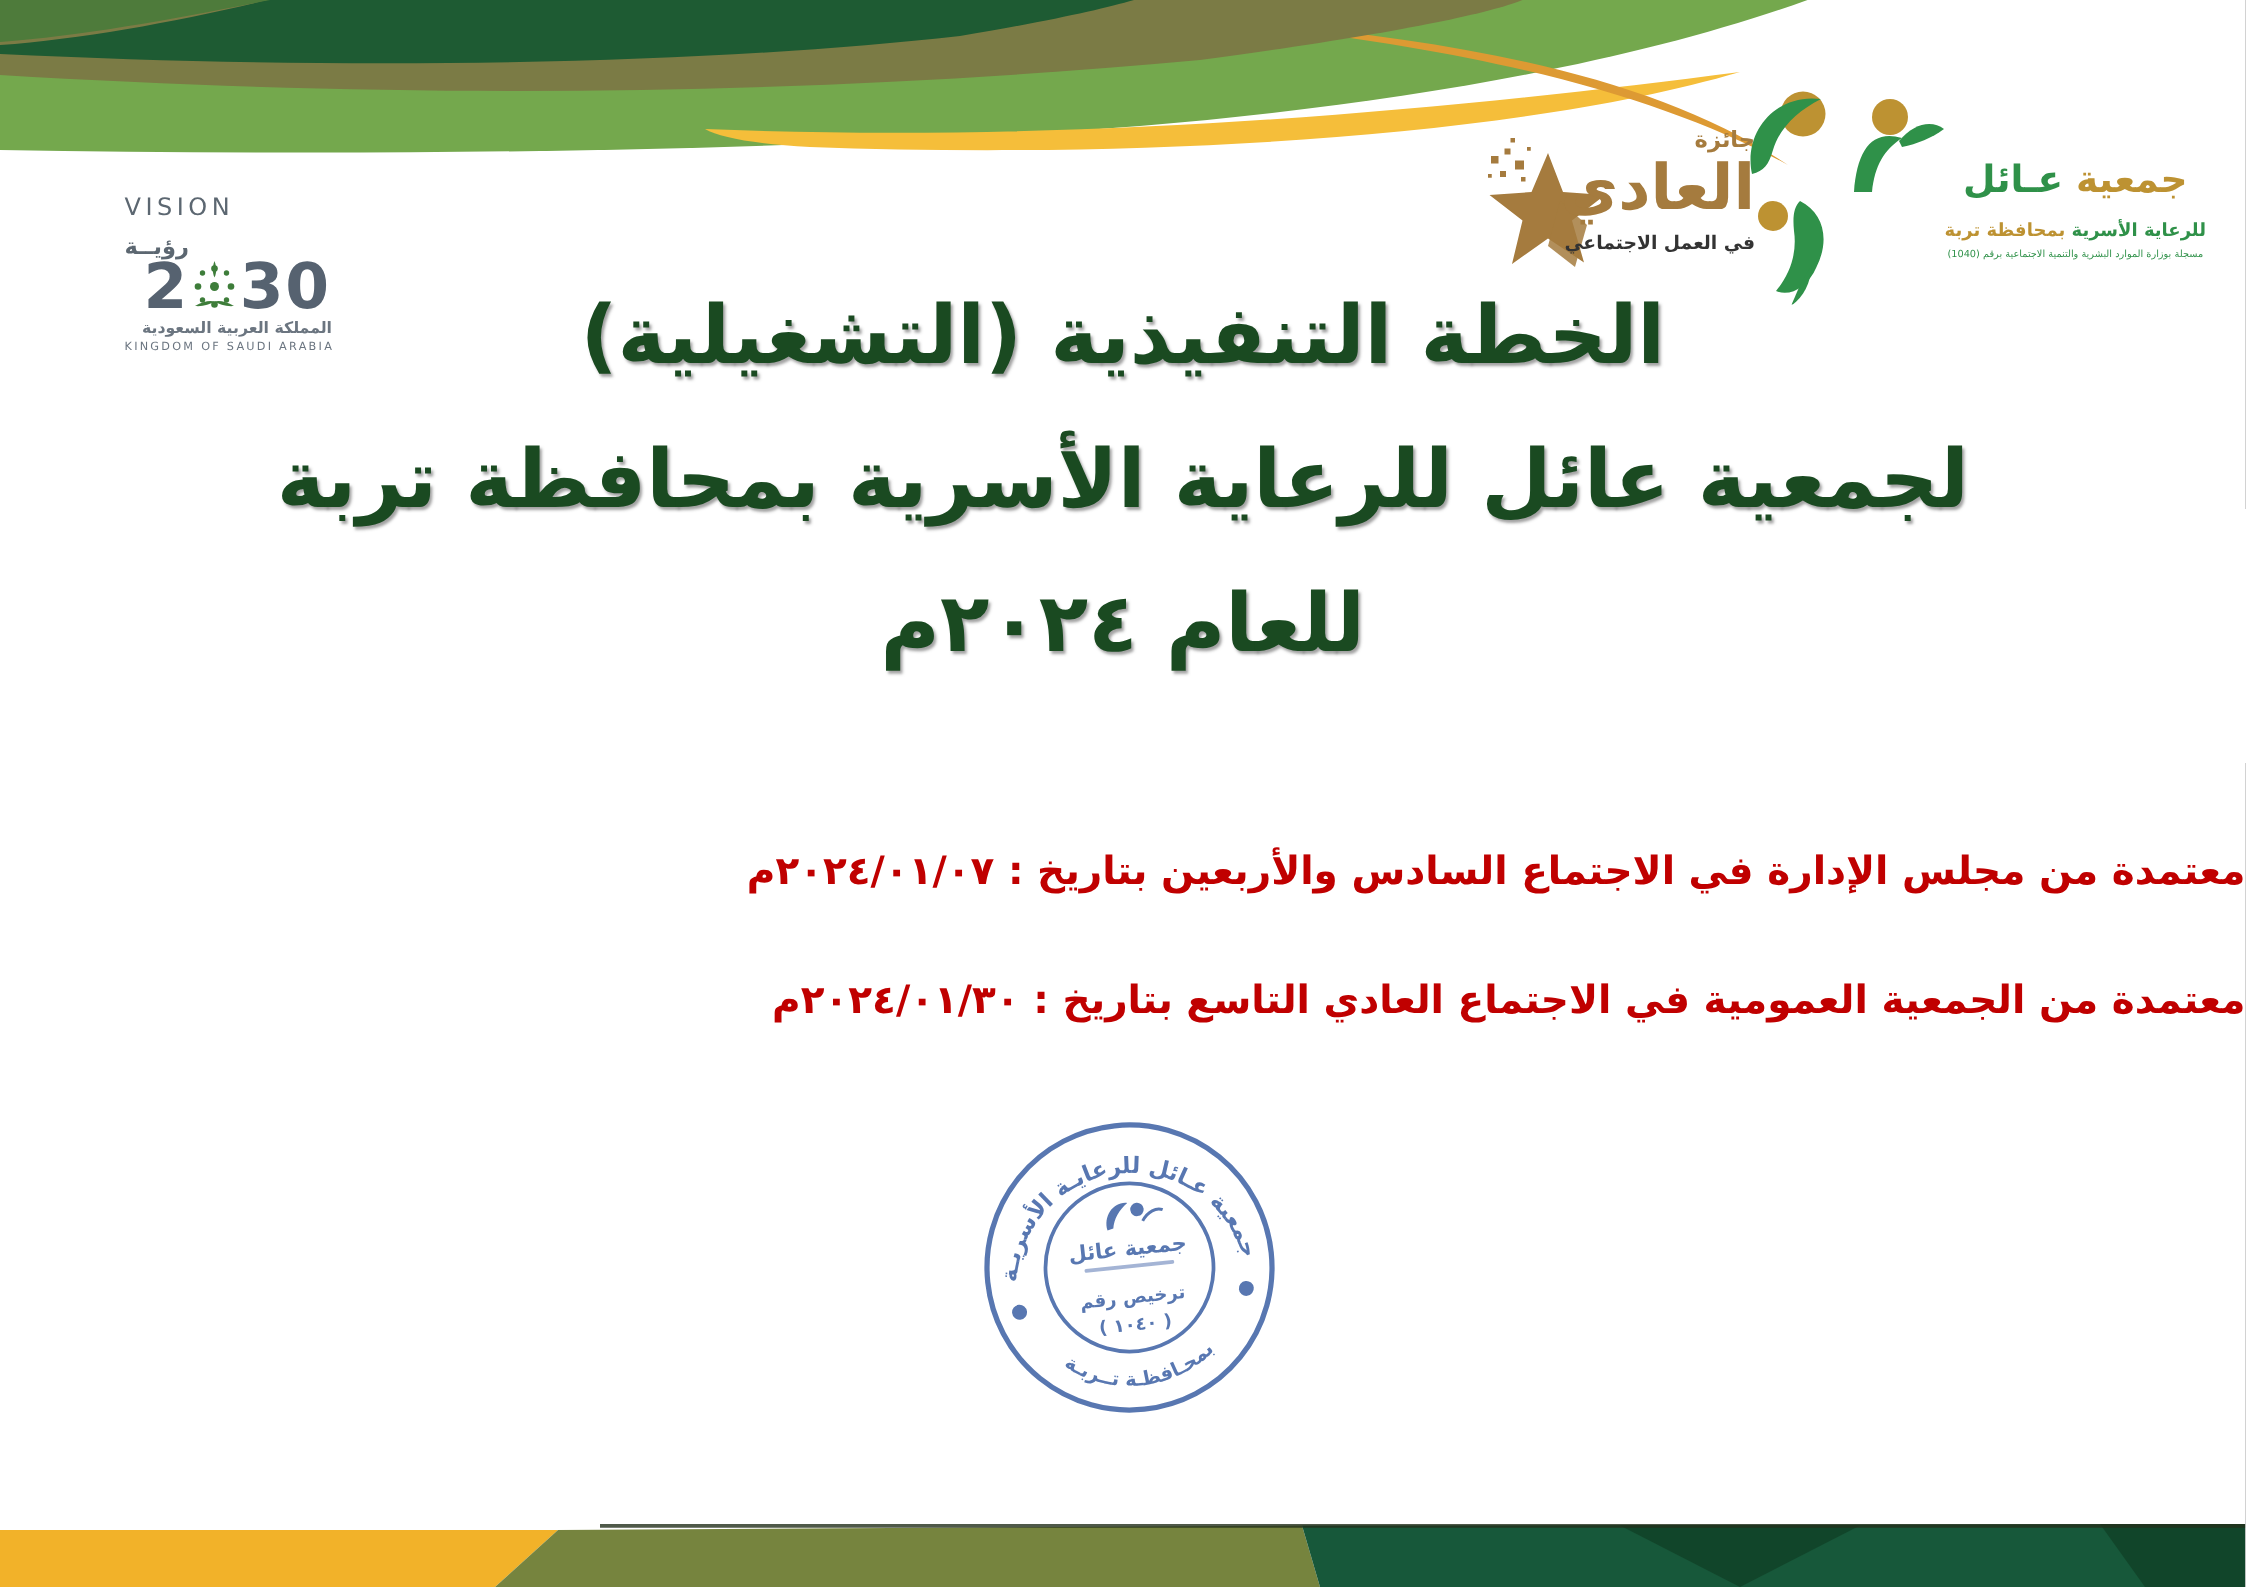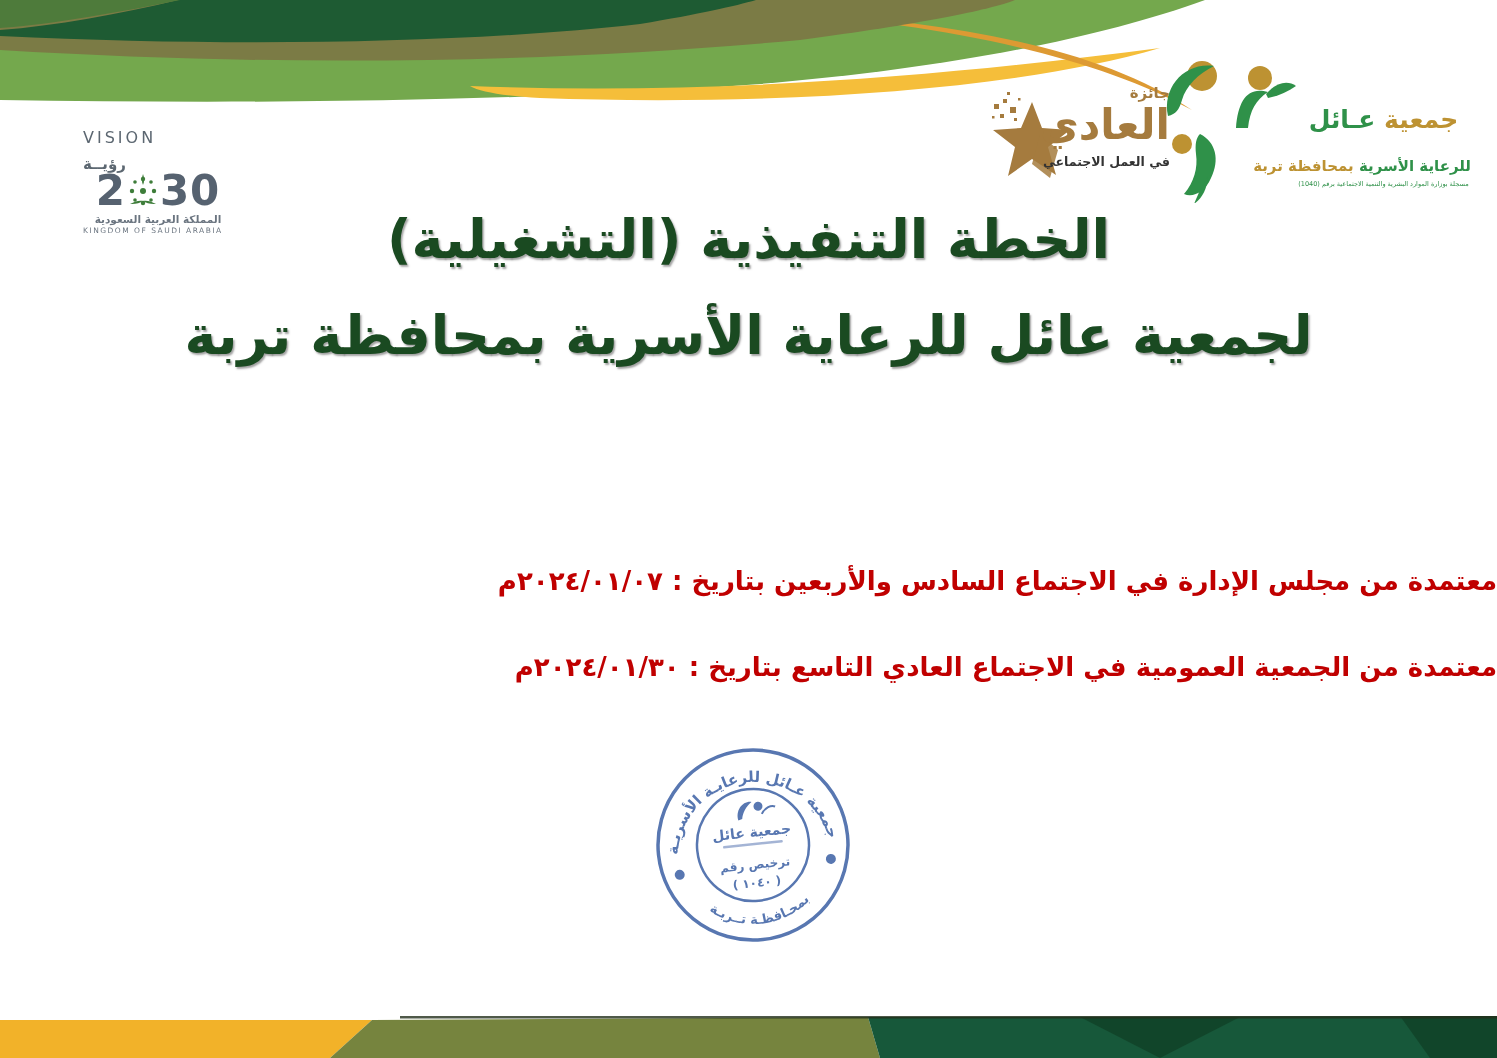--- a/index.html
+++ b/index.html
@@ -34,7 +34,7 @@
   .ael-name{font-size:25px;font-weight:bold;line-height:40px;white-space:nowrap;}
   .ael-gold{color:#BD9232;}
   .ael-green{color:#2F9149;}
-  .ael-sub{font-size:15px;font-weight:bold;margin-top:17px;white-space:nowrap;}
+  .ael-sub{font-size:12px;font-weight:bold;margin-top:6px;white-space:nowrap;}
   .ael-reg{font-size:6.5px;color:#2F9149;margin-top:5px;white-space:nowrap;filter:blur(.3px);}
 
   

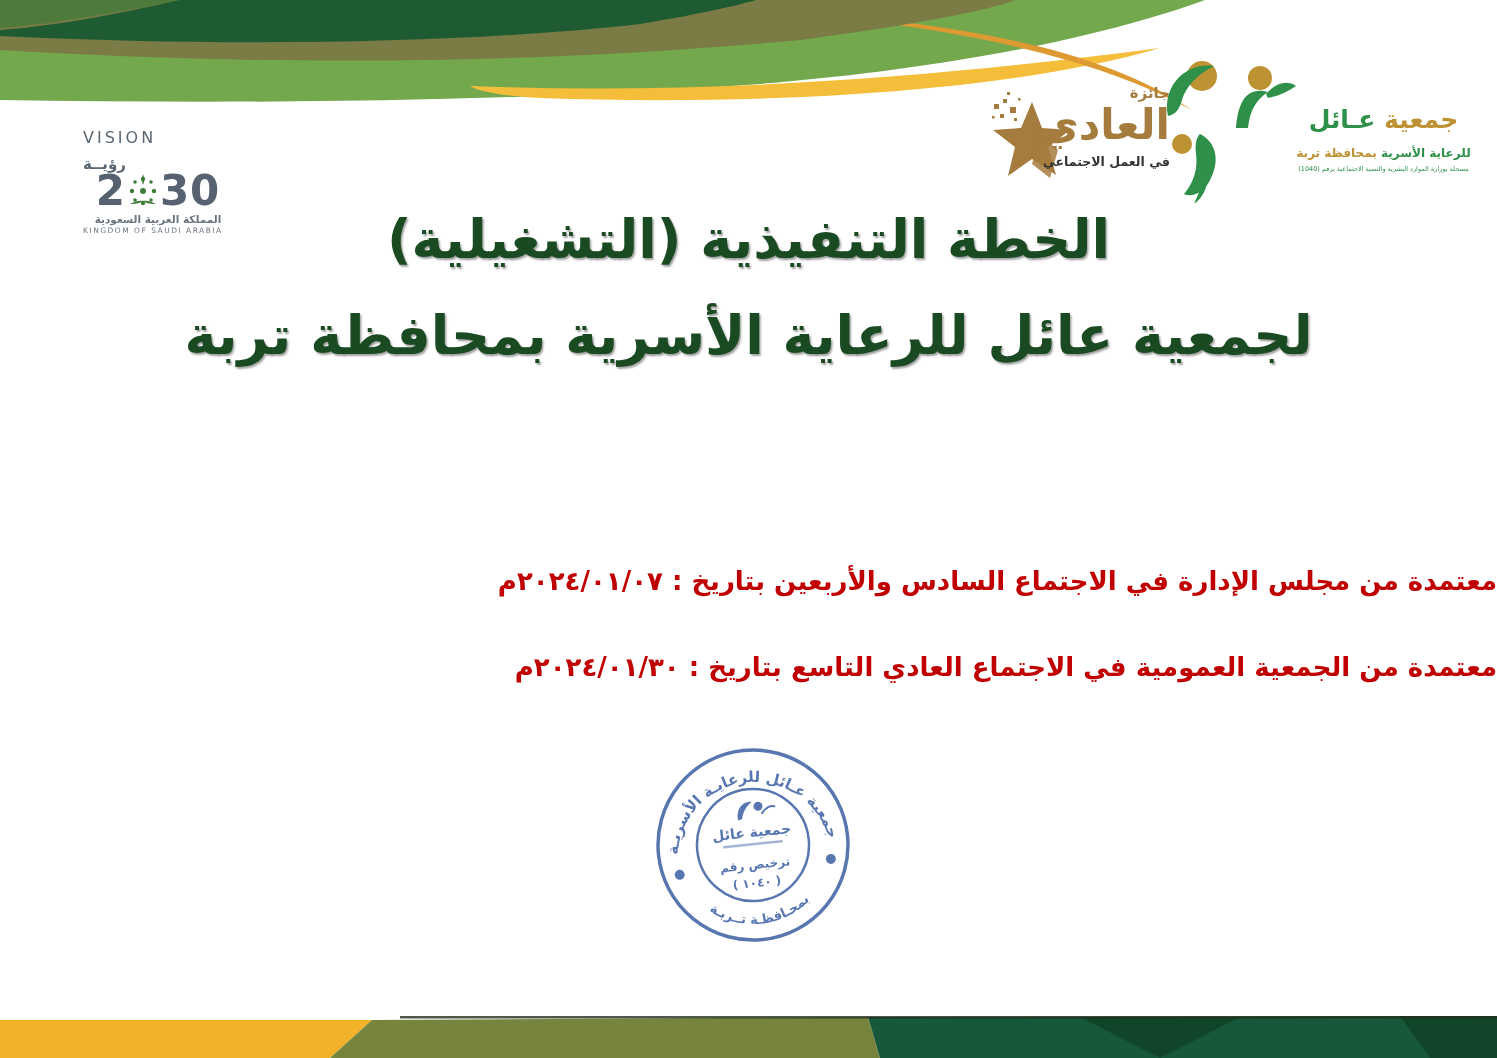--- a/index.html
+++ b/index.html
@@ -38,7 +38,7 @@
   .ael-reg{font-size:6.5px;color:#2F9149;margin-top:5px;white-space:nowrap;filter:blur(.3px);}
 
   
-  .title-block{position:absolute;left:0;top:192px;width:100%;text-align:center;direction:rtl;color:#1A4A21;font-weight:bold;text-shadow:1.5px 2px 2px rgba(70,70,70,.5);}
+  .title-block{position:absolute;left:0;top:176px;width:100%;text-align:center;direction:rtl;color:#1A4A21;font-weight:bold;text-shadow:1.5px 2px 2px rgba(70,70,70,.5);}
   .title-line{font-size:54px;line-height:96px;white-space:nowrap;}
 
   

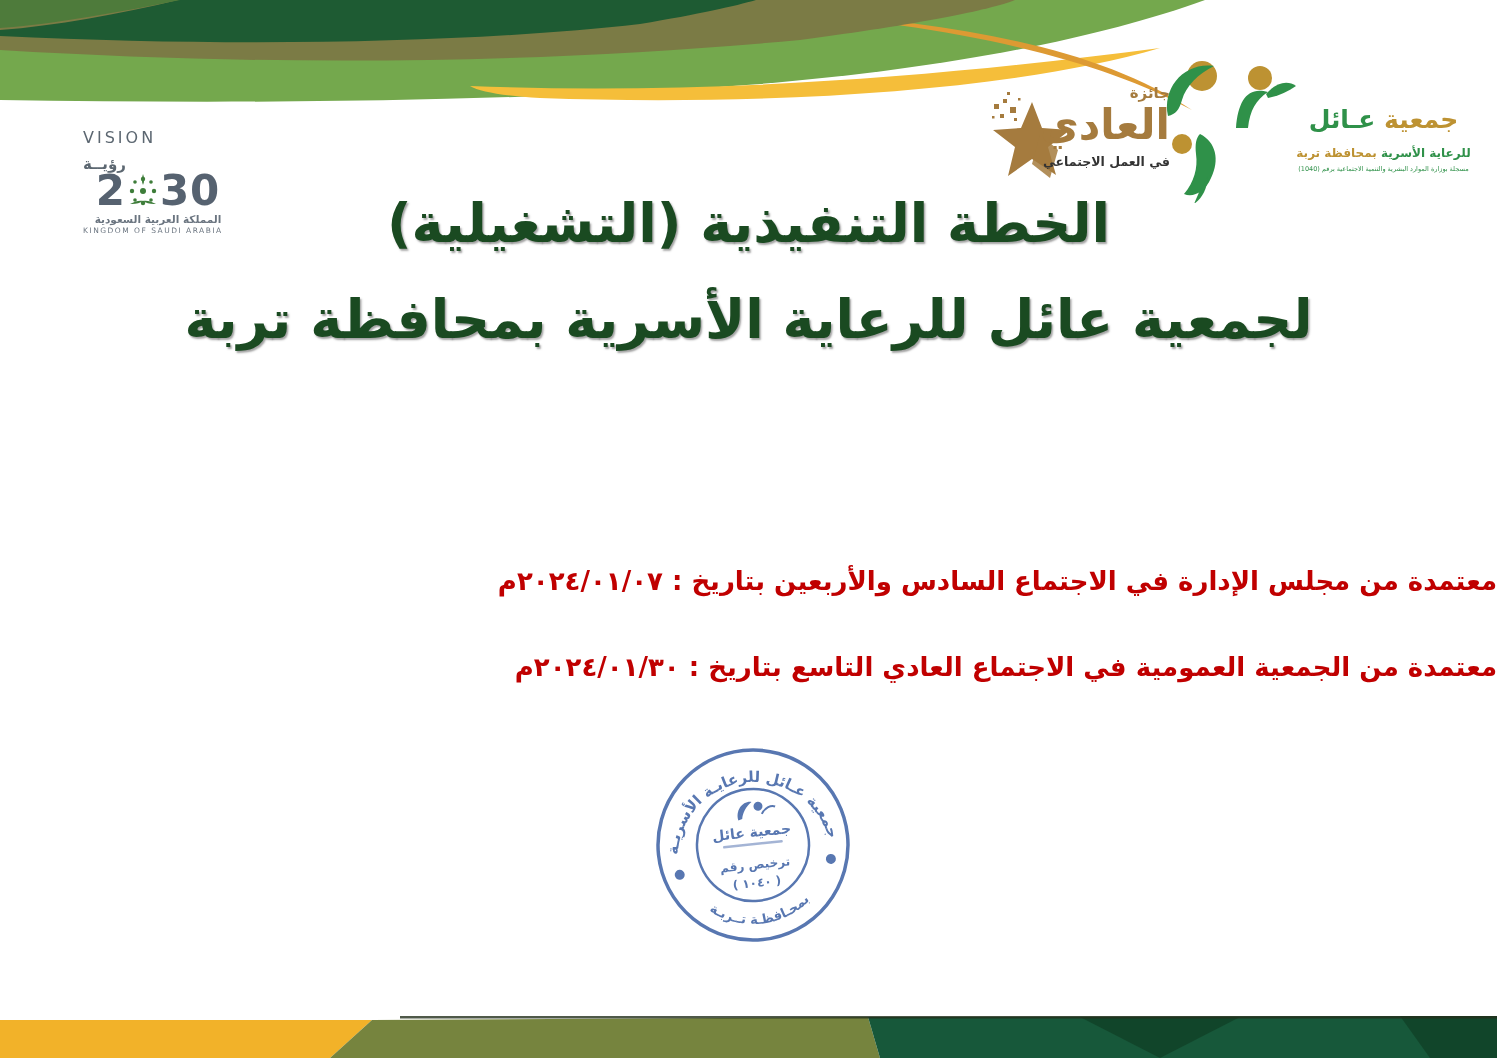--- a/index.html
+++ b/index.html
@@ -136,6 +136,7 @@
   <div class="title-block">
     <div class="title-line">الخطة التنفيذية (التشغيلية)</div>
     <div class="title-line">لجمعية عائل للرعاية الأسرية بمحافظة تربة</div>
+    <div class="title-line">للعام ٢٠٢٤م</div>
   </div>
 
   <div class="approval first">معتمدة من مجلس الإدارة في الاجتماع السادس والأربعين بتاريخ : ٢٠٢٤/٠١/٠٧م</div>

